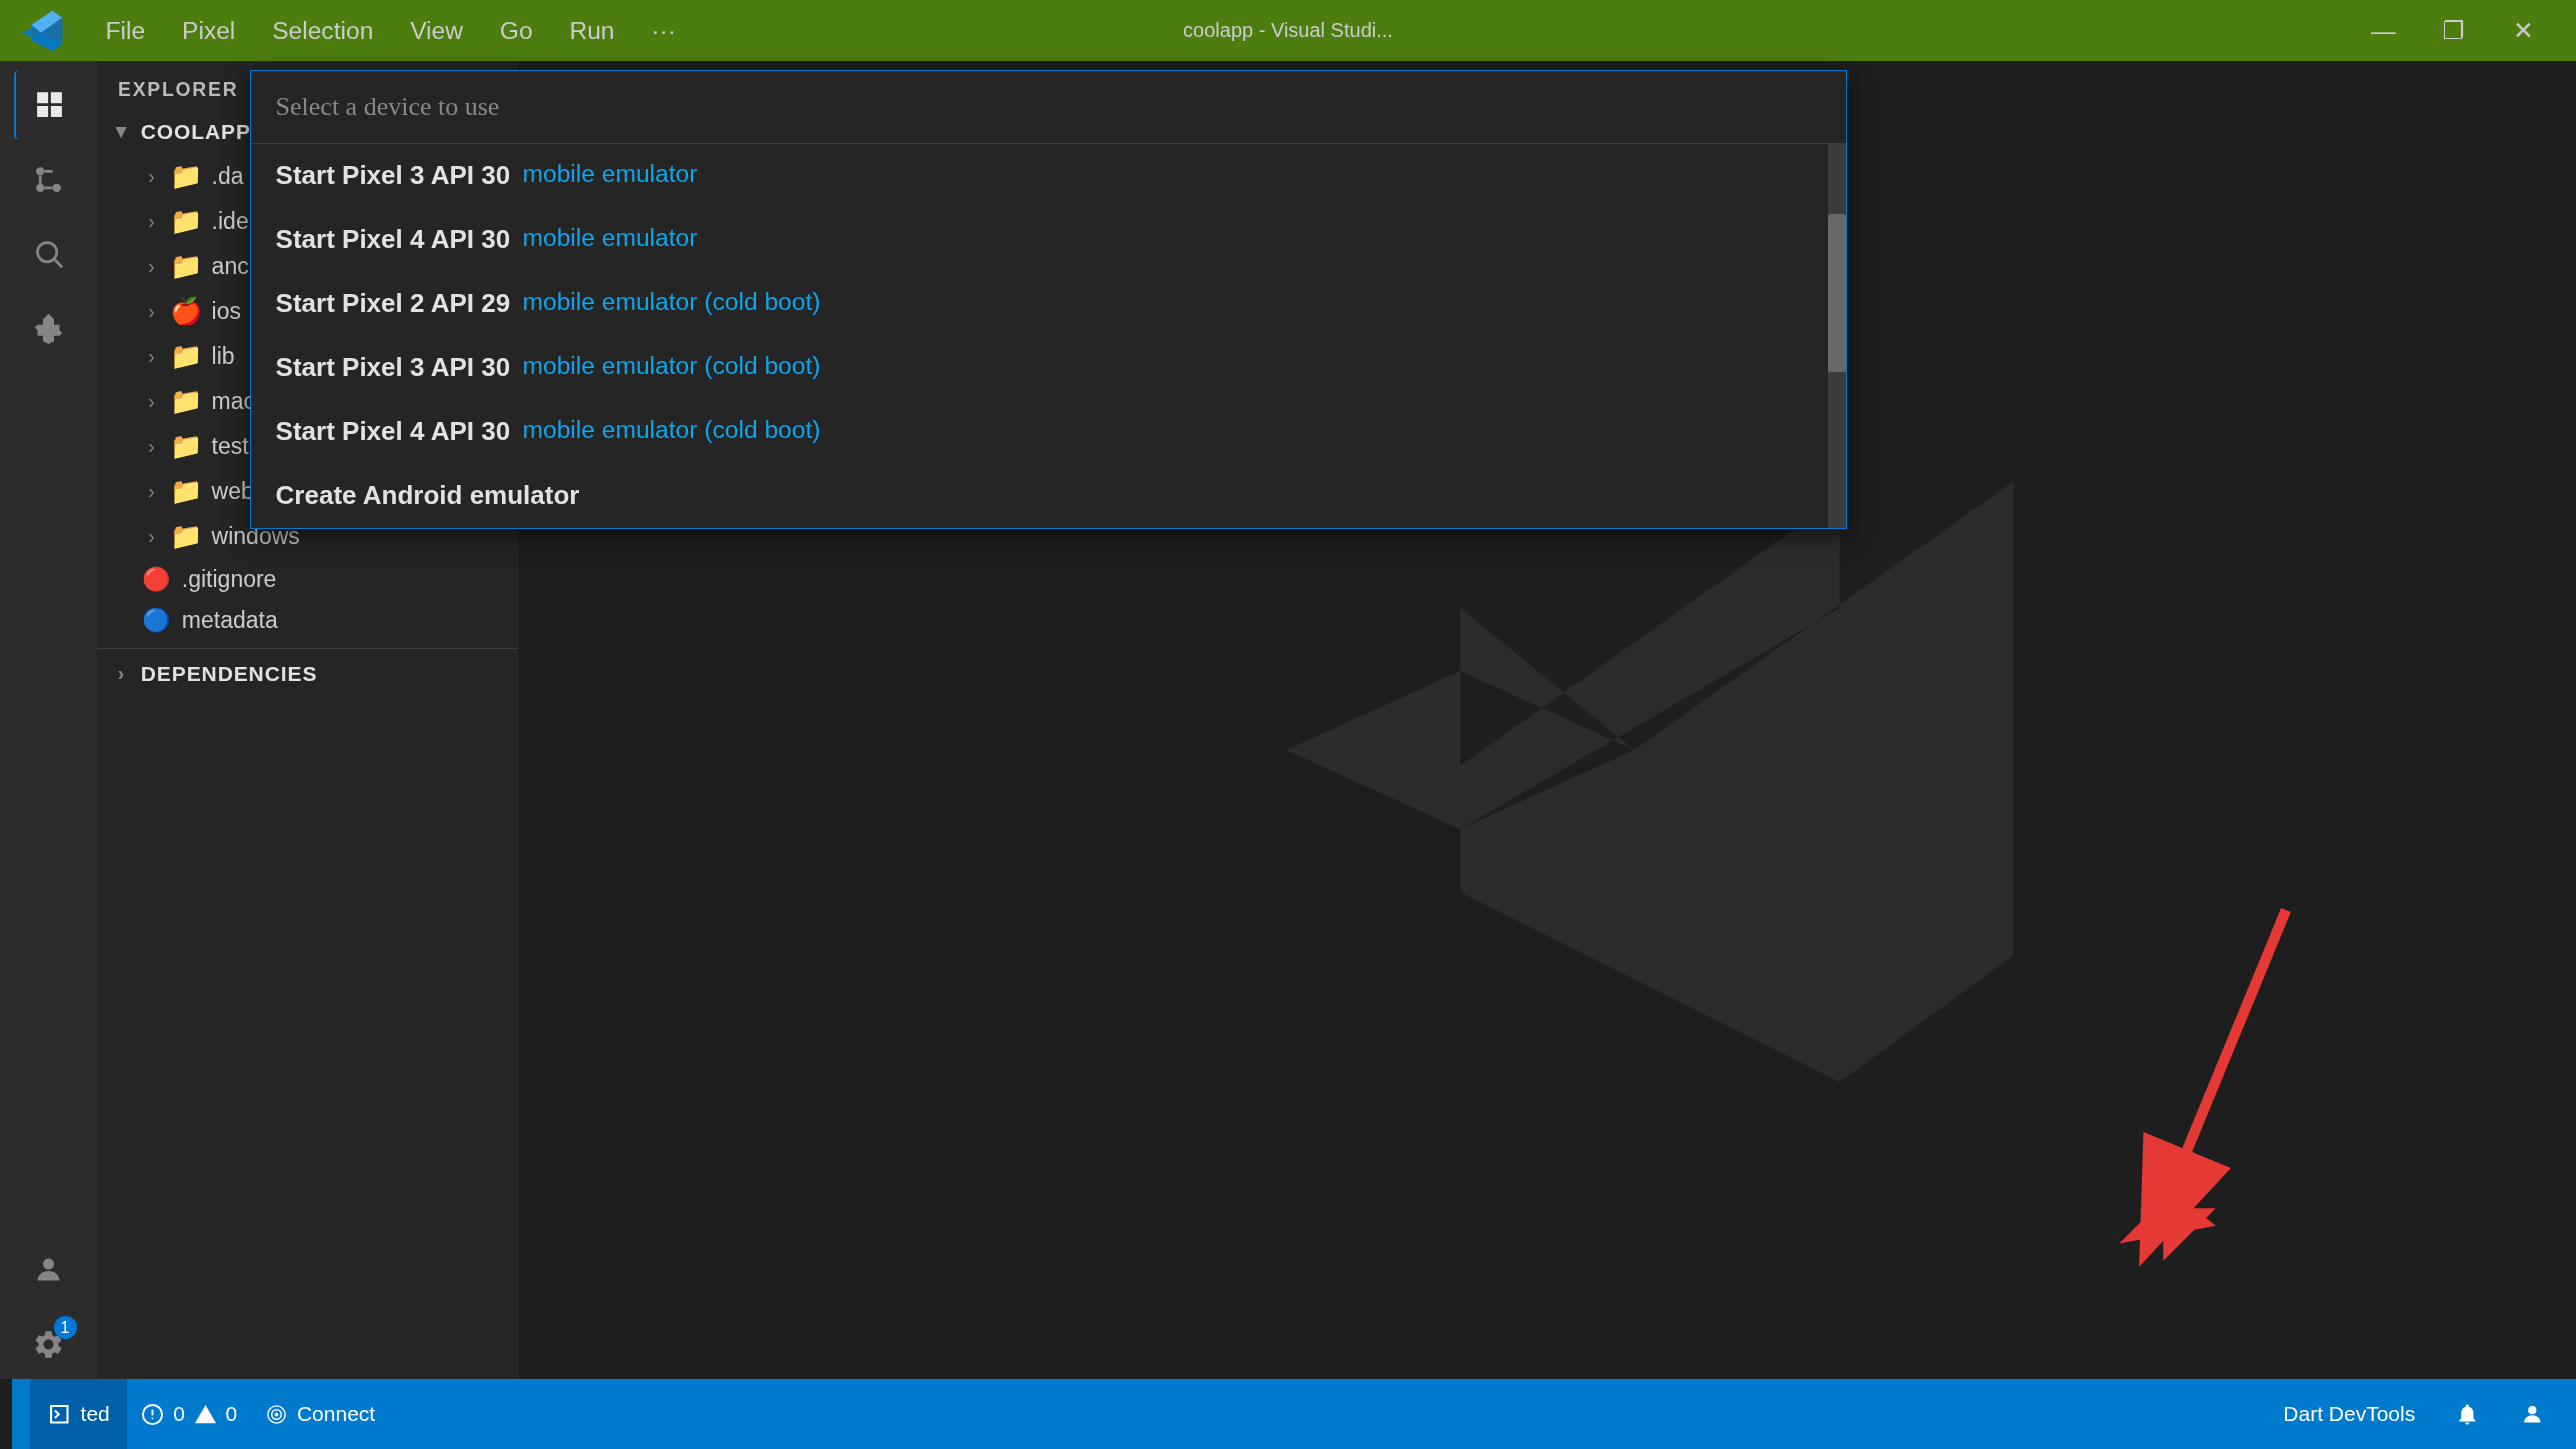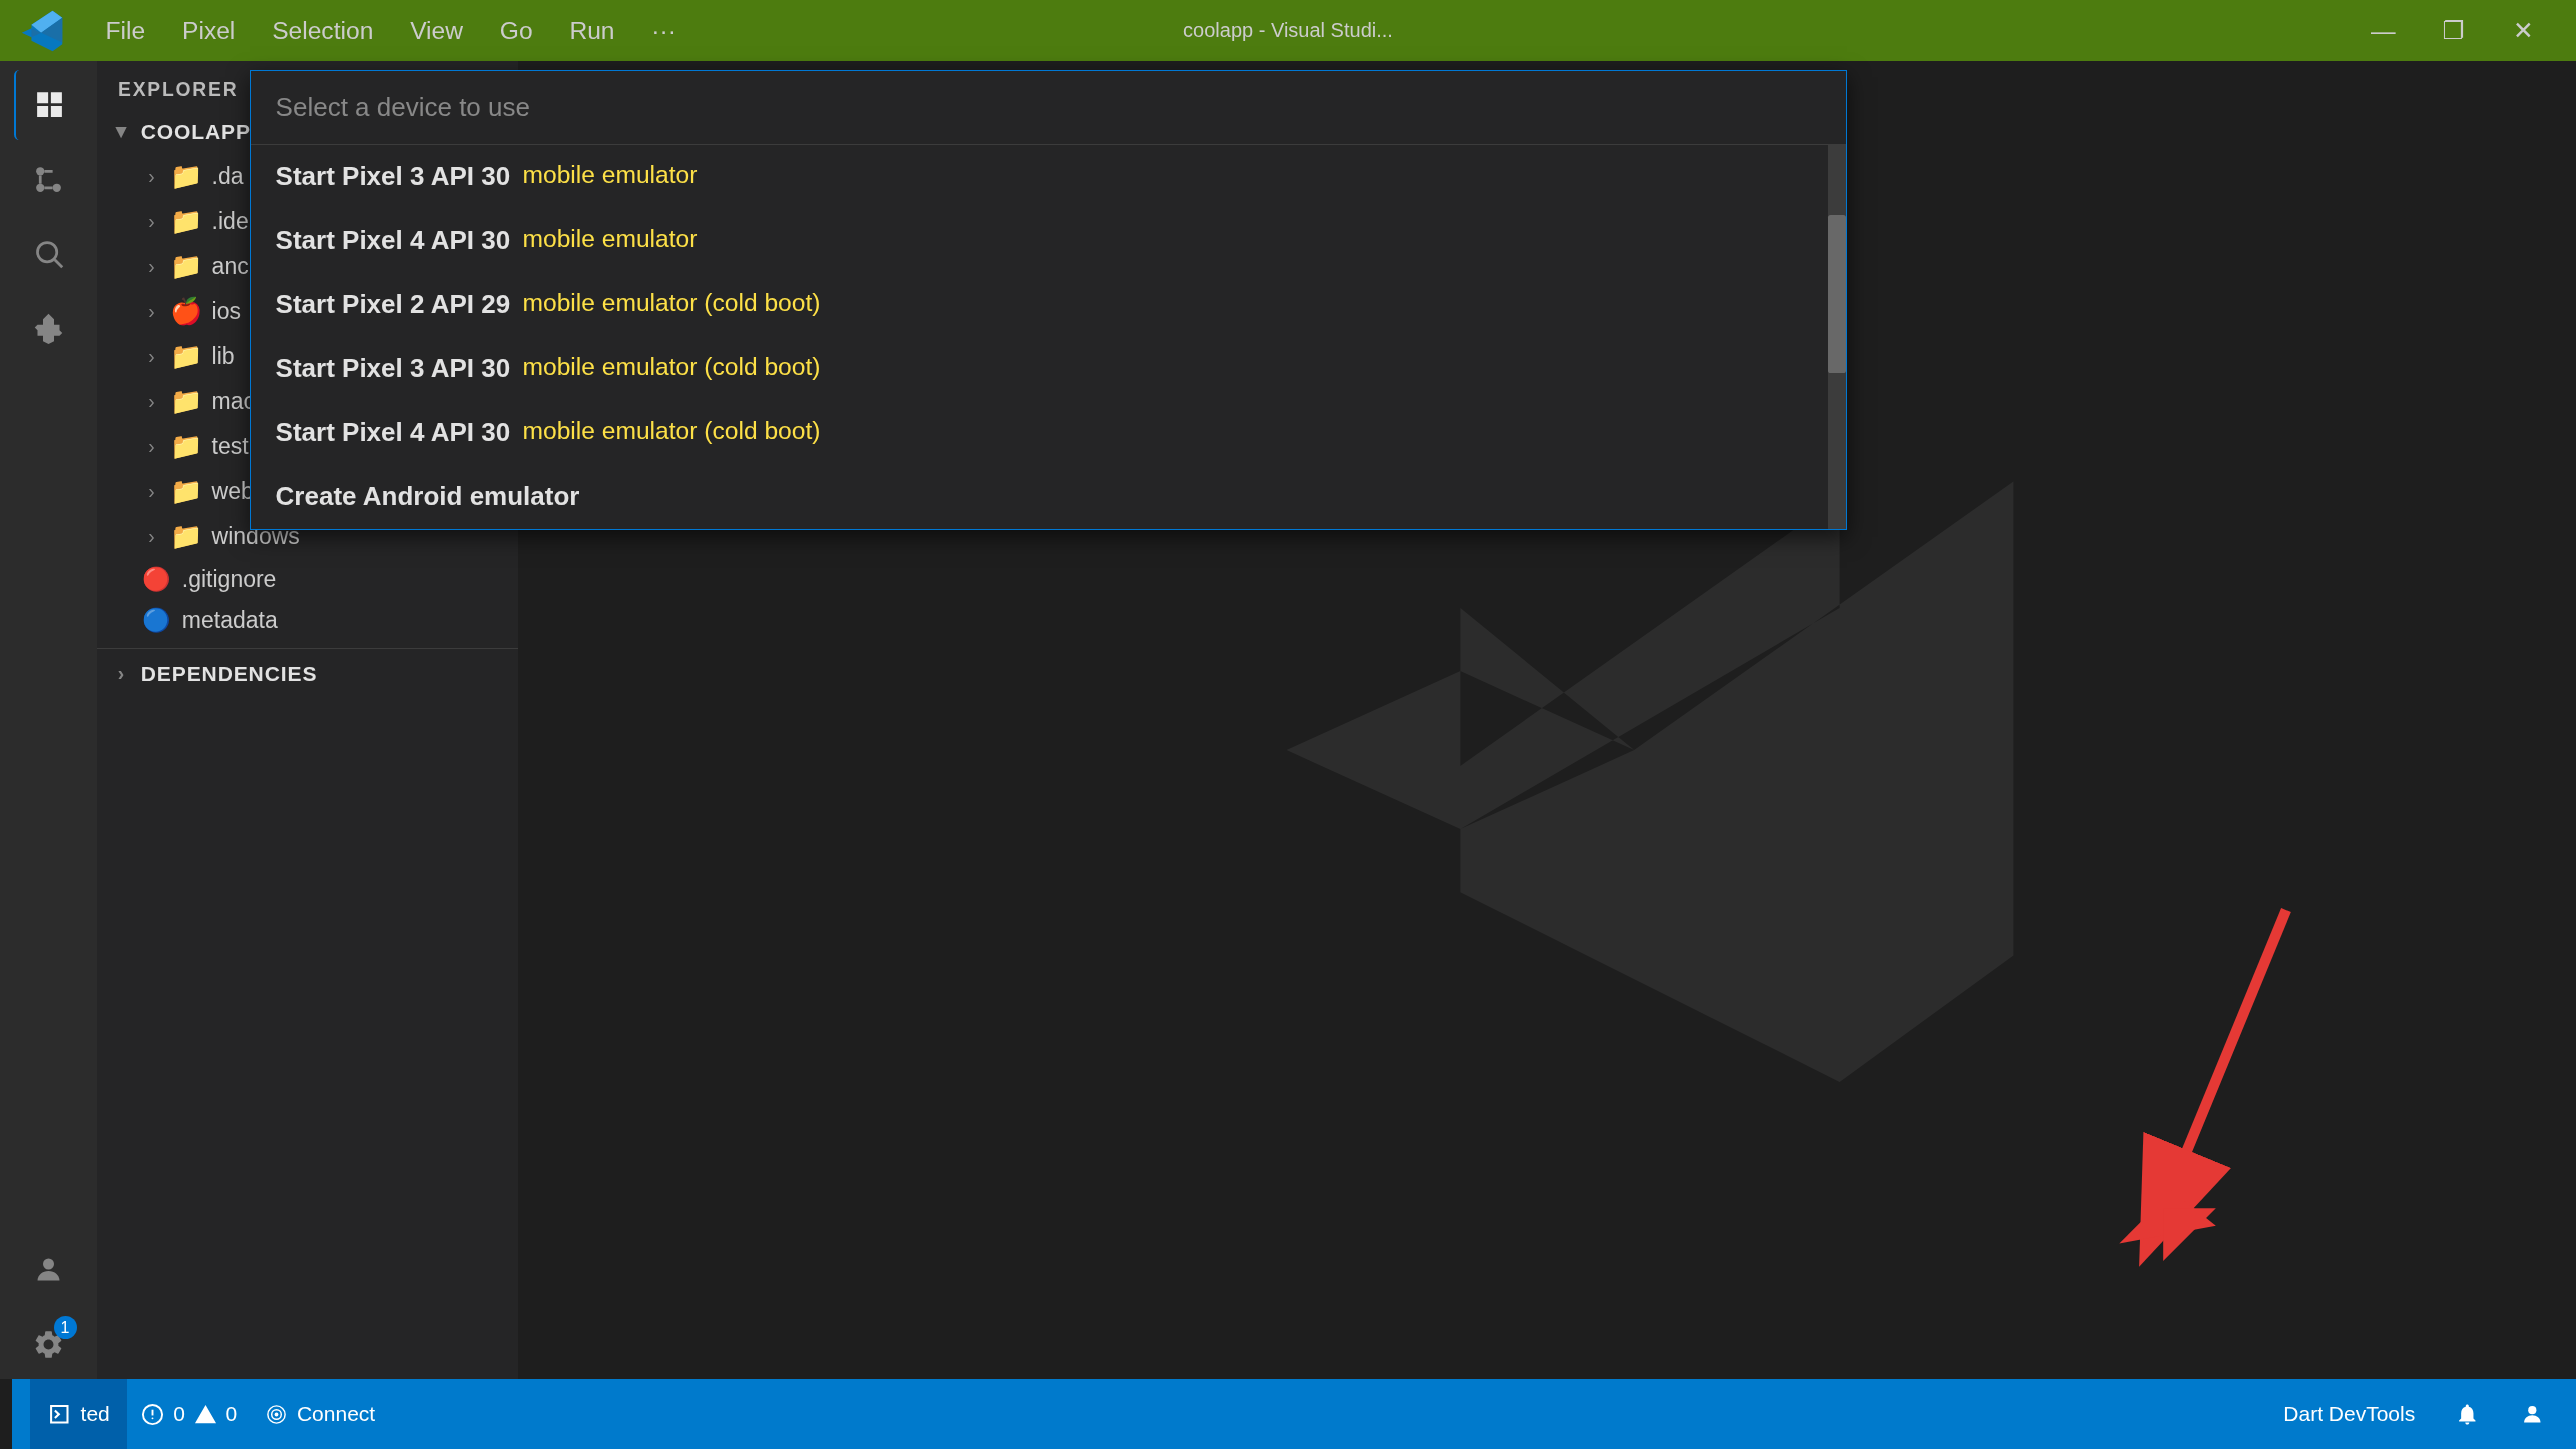--- a/index.html
+++ b/index.html
@@ -207,7 +207,7 @@
       color: #ef4444;
       font-size: 26px;
       padding: 21px 24.6px;
-      font-family: Liberation Sans, sans-serif;
+      font-family: Liberation Serif, serif;
     }
     .search-input::placeholder { color: #888888; }
     .dropdown-item {

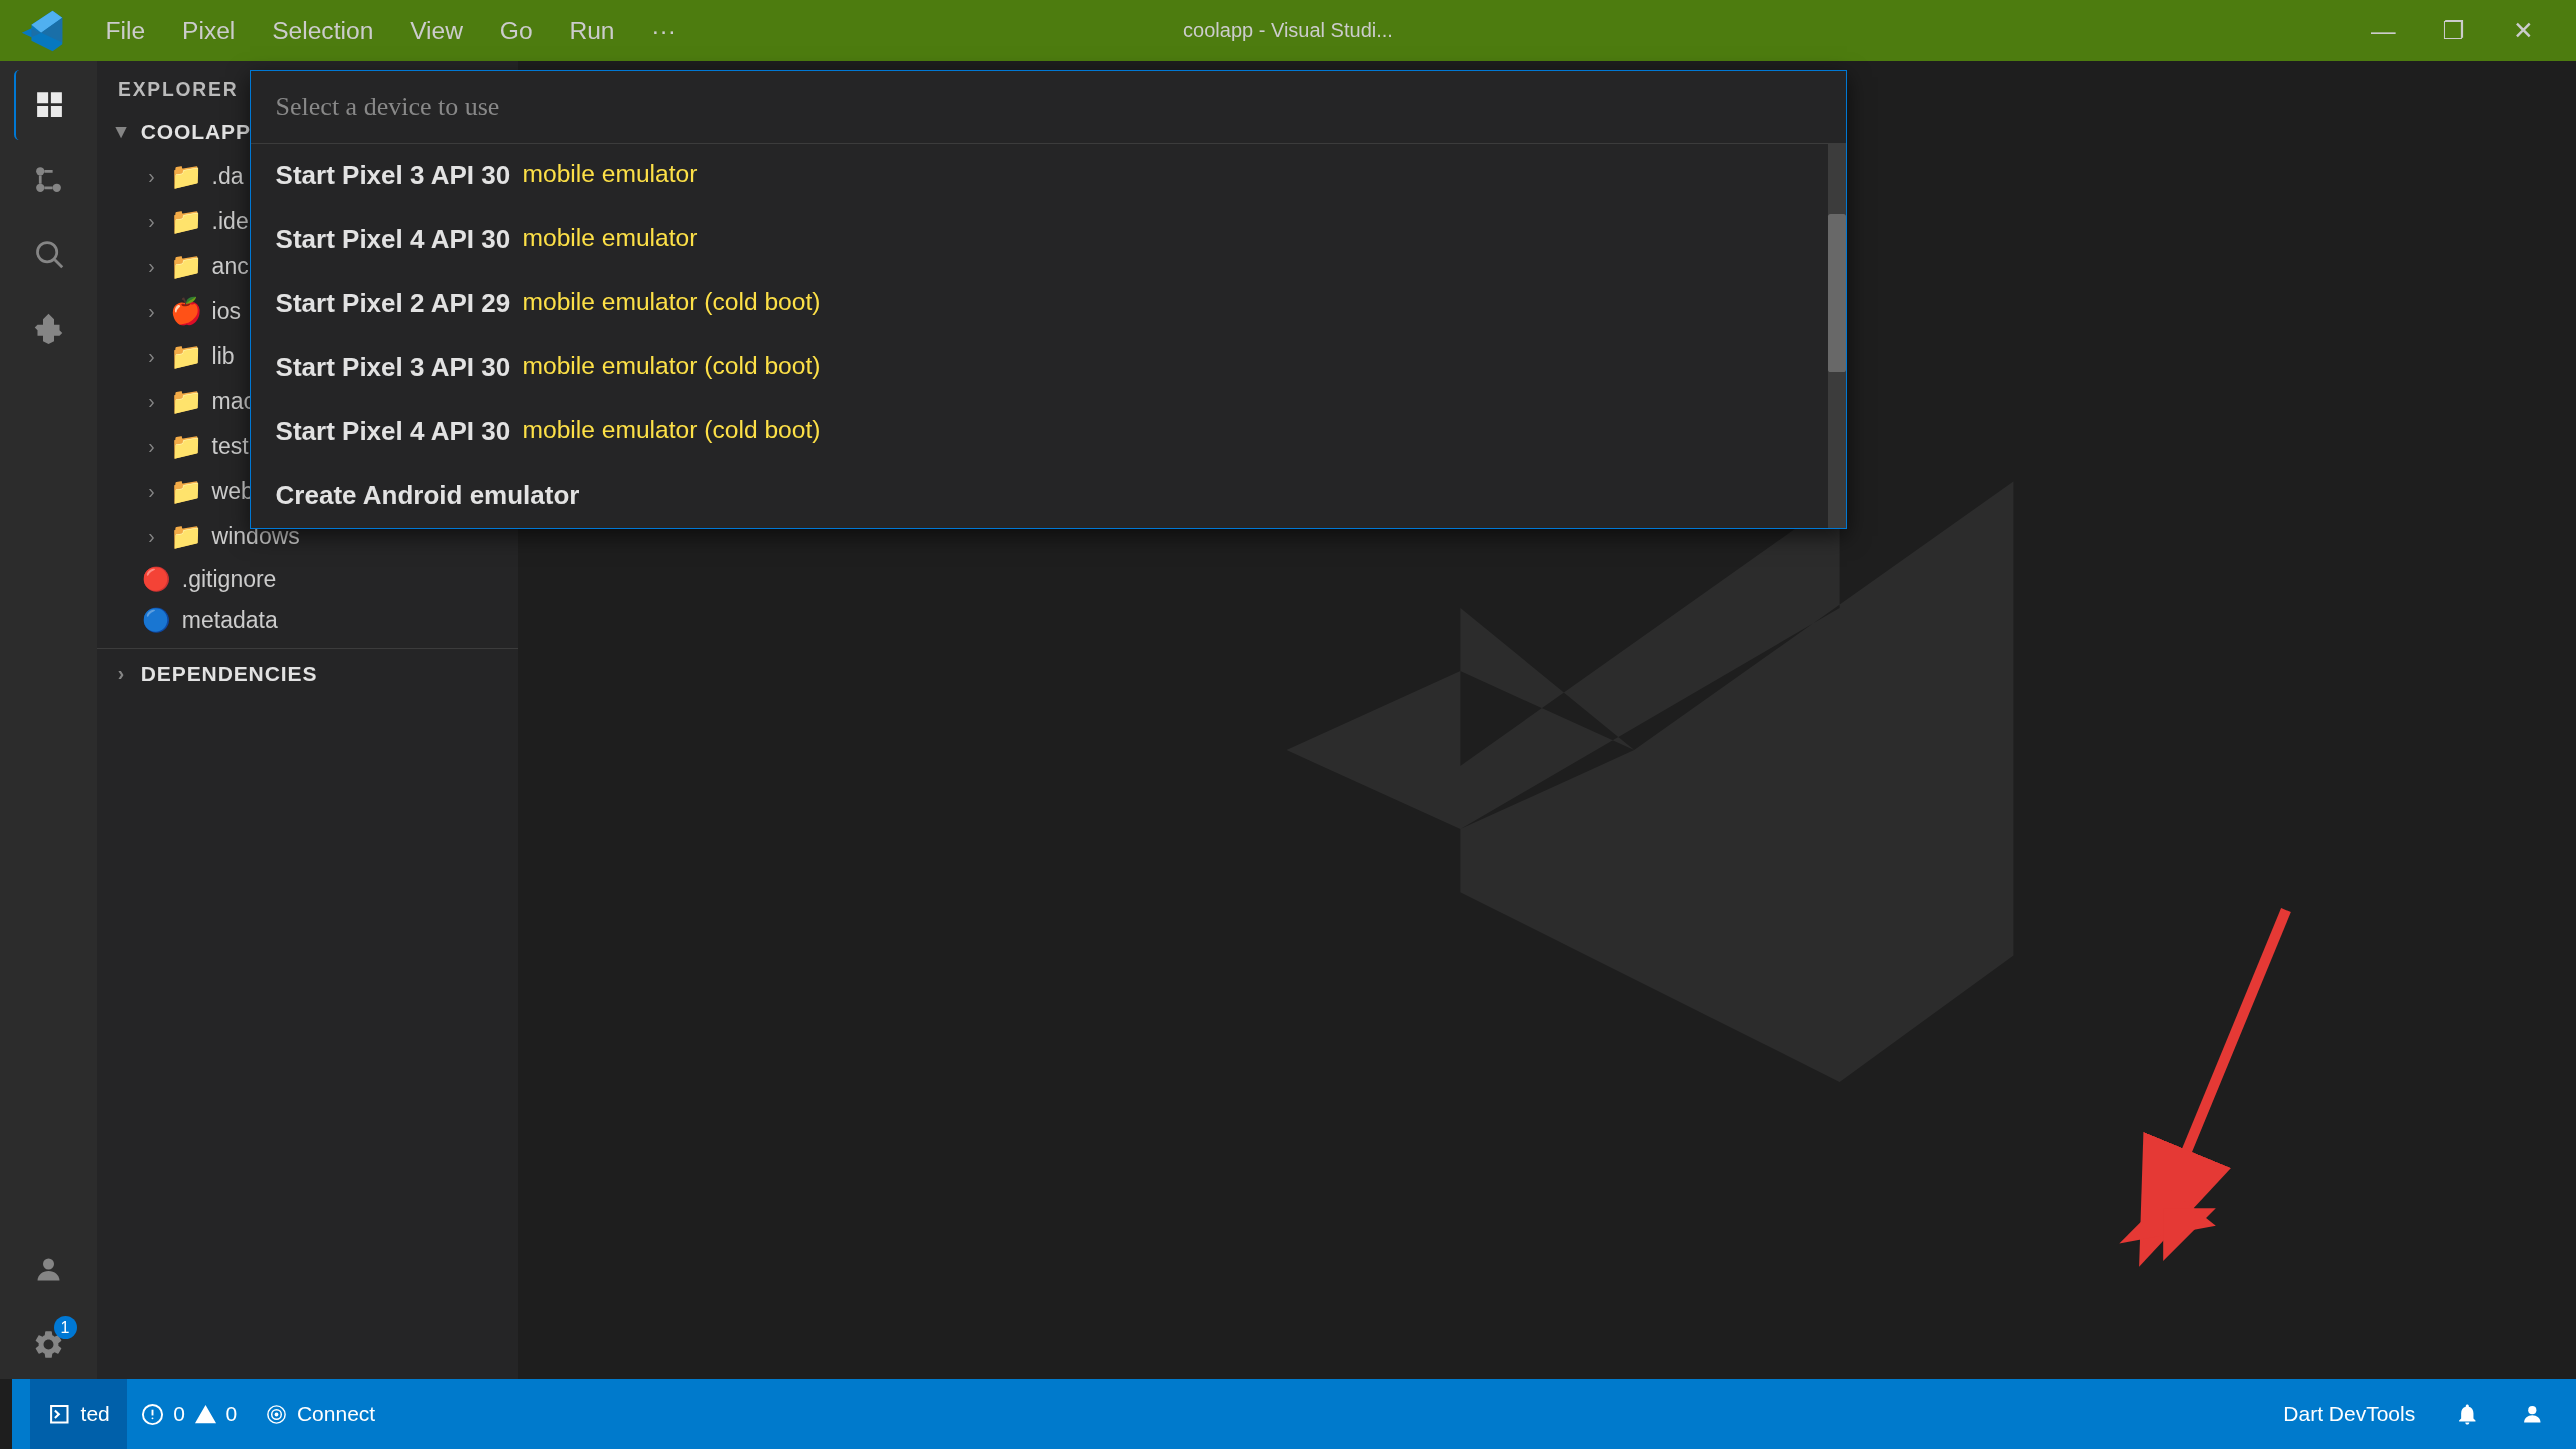--- a/index.html
+++ b/index.html
@@ -226,7 +226,7 @@
       margin-right: 12.3px;
     }
     .dropdown-item .item-sub {
-      color: #fde047;
+      color: #0ea5e9;
       font-size: 24.6px;
     }
     .scrollbar {

